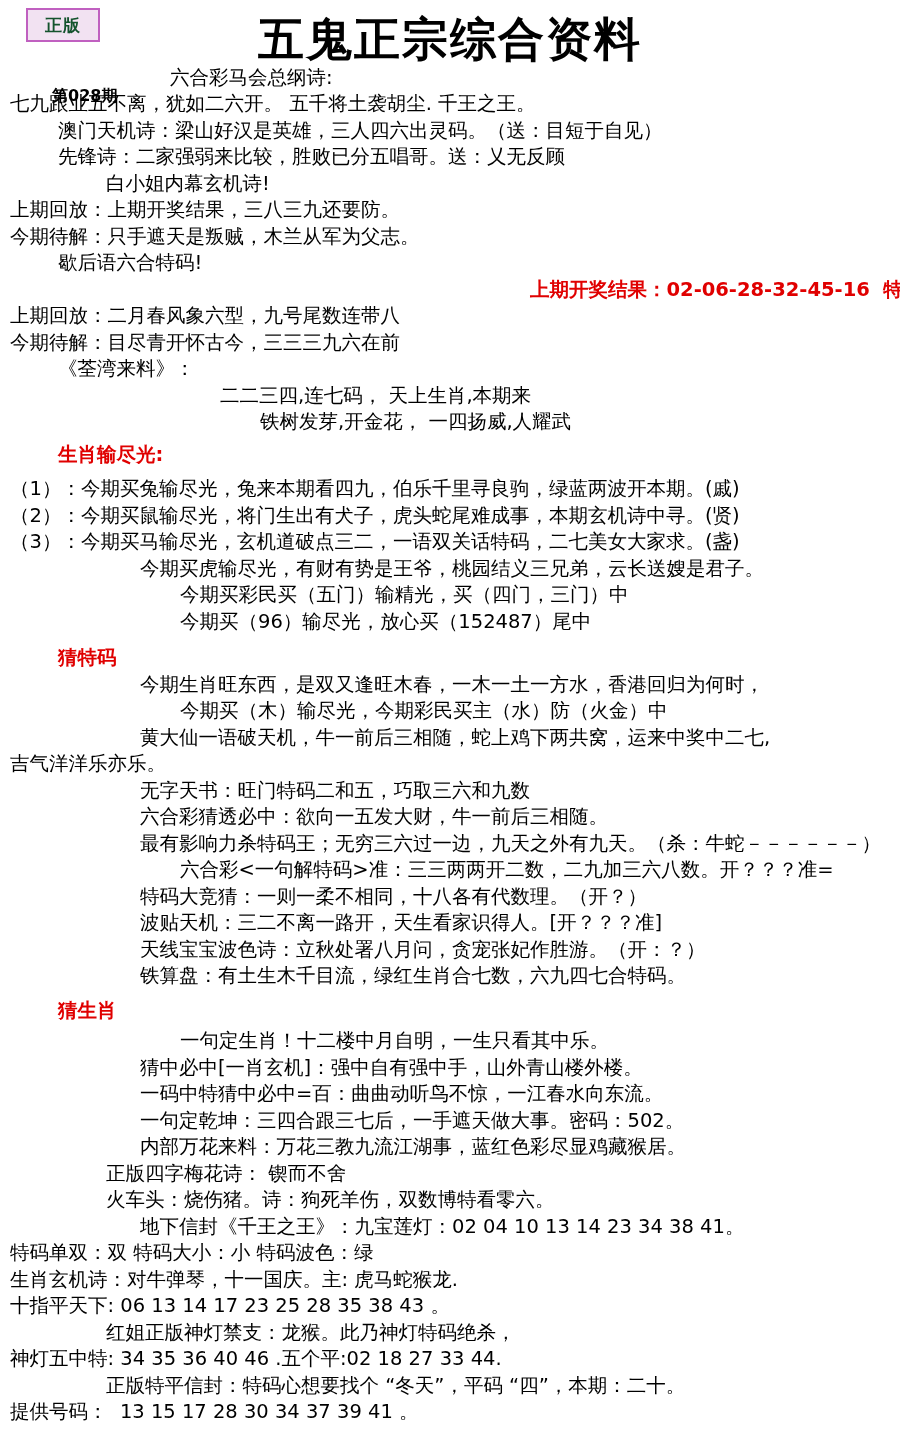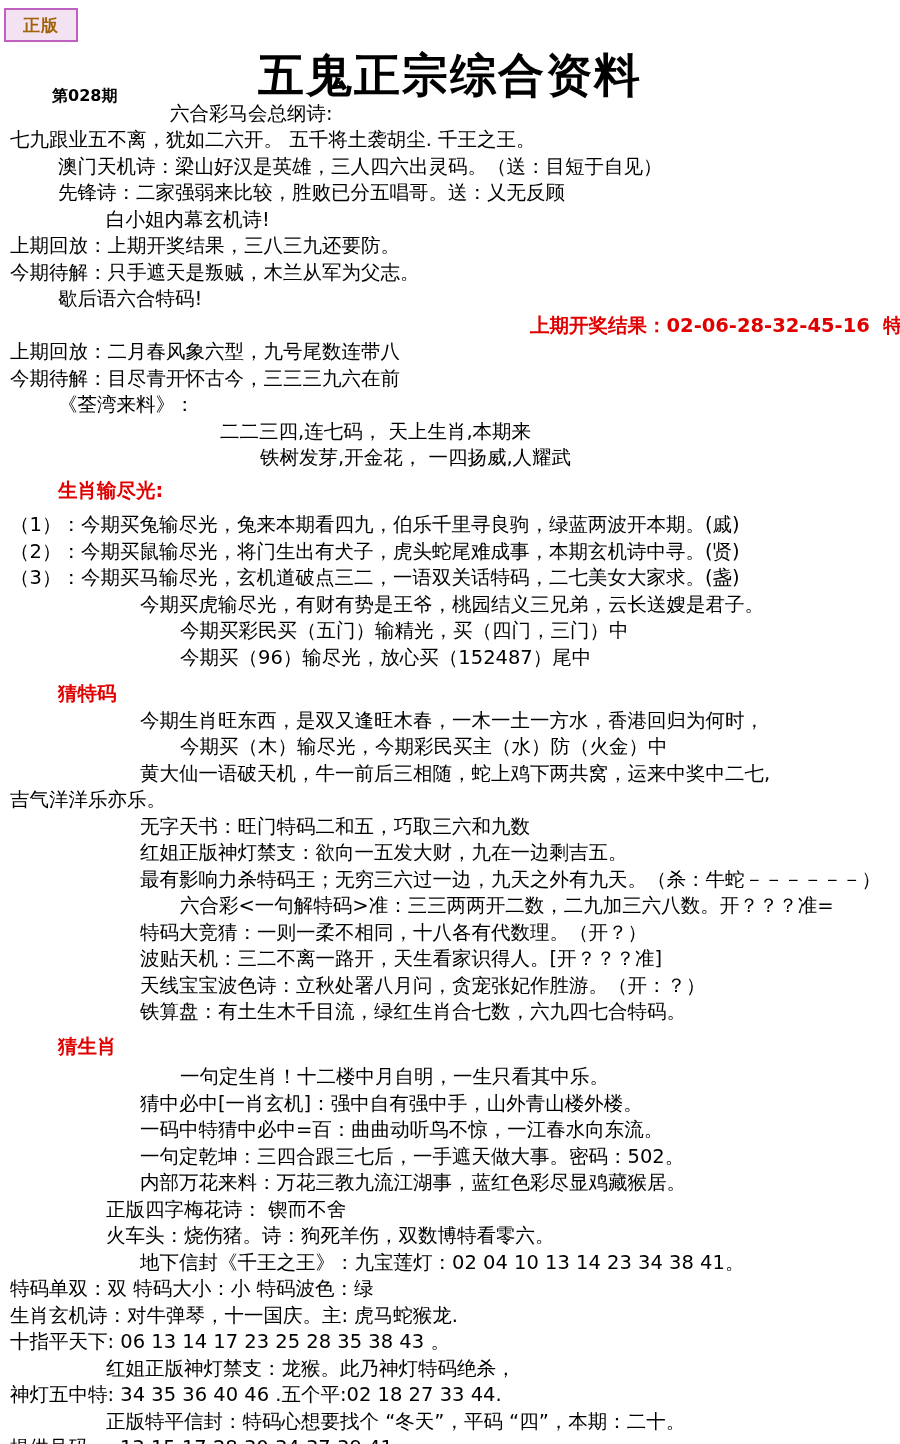--- a/index.html
+++ b/index.html
@@ -14,11 +14,11 @@
   }
   .badge{
     position:absolute;
-    left:4px; top:8px;
+    left:26px; top:8px;
     width:70px; height:30px;
     border:2px solid #c060c0;
     background:#f2e2f2;
-    color:#a16207;
+    color:#14532d;
     font-size:17px;
     font-weight:bold;
     display:flex;

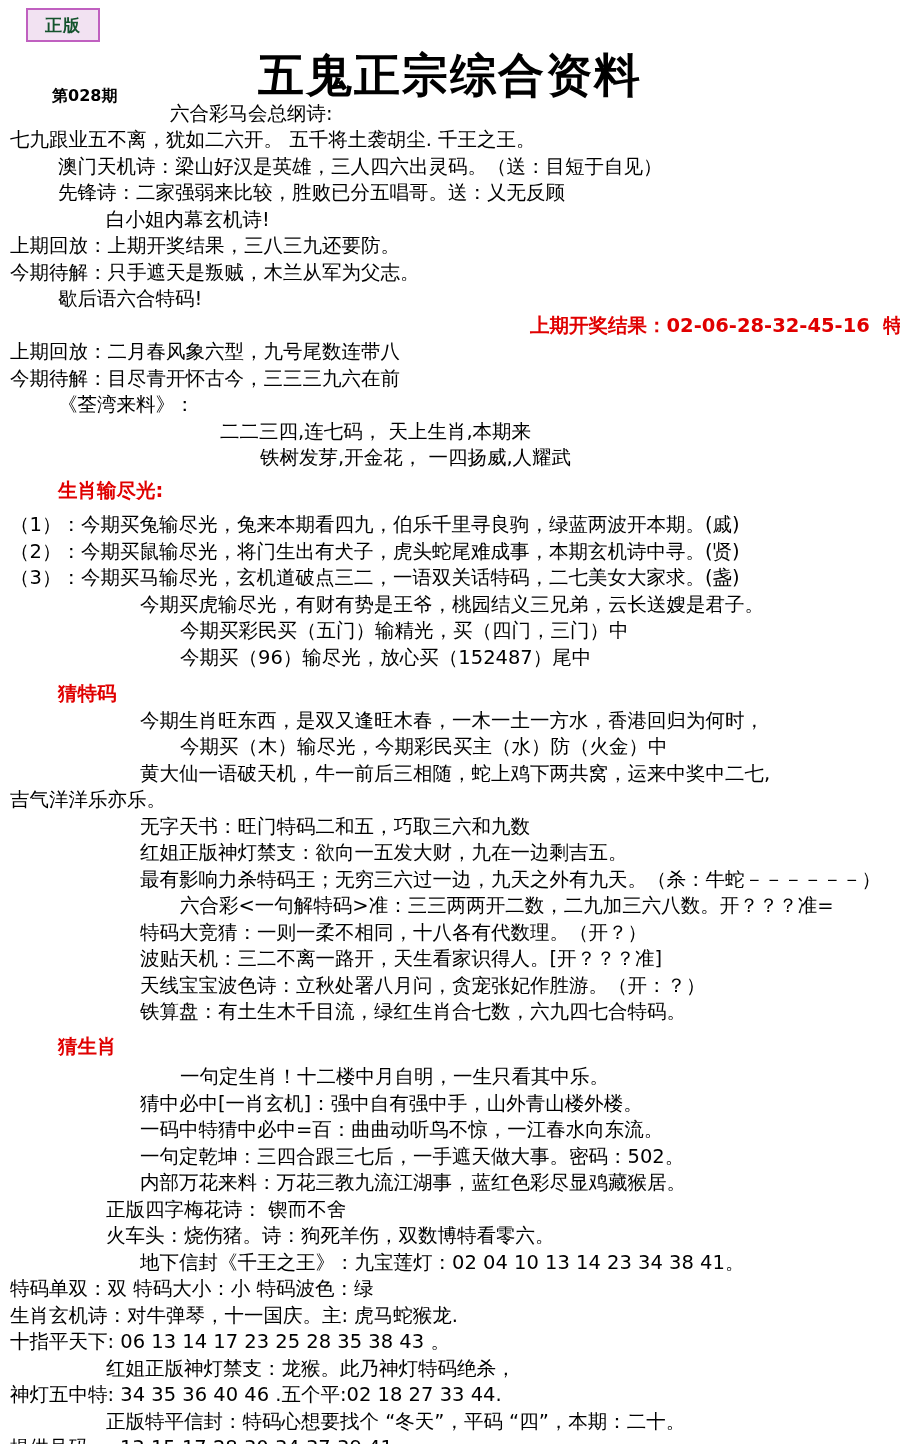--- a/index.html
+++ b/index.html
@@ -34,7 +34,6 @@
     padding-top:14px;
     line-height:1.1;
     font-family:"DejaVu Sans","Liberation Sans",sans-serif;
-    margin-top:36px;
   }
   .issue{
     position:absolute;

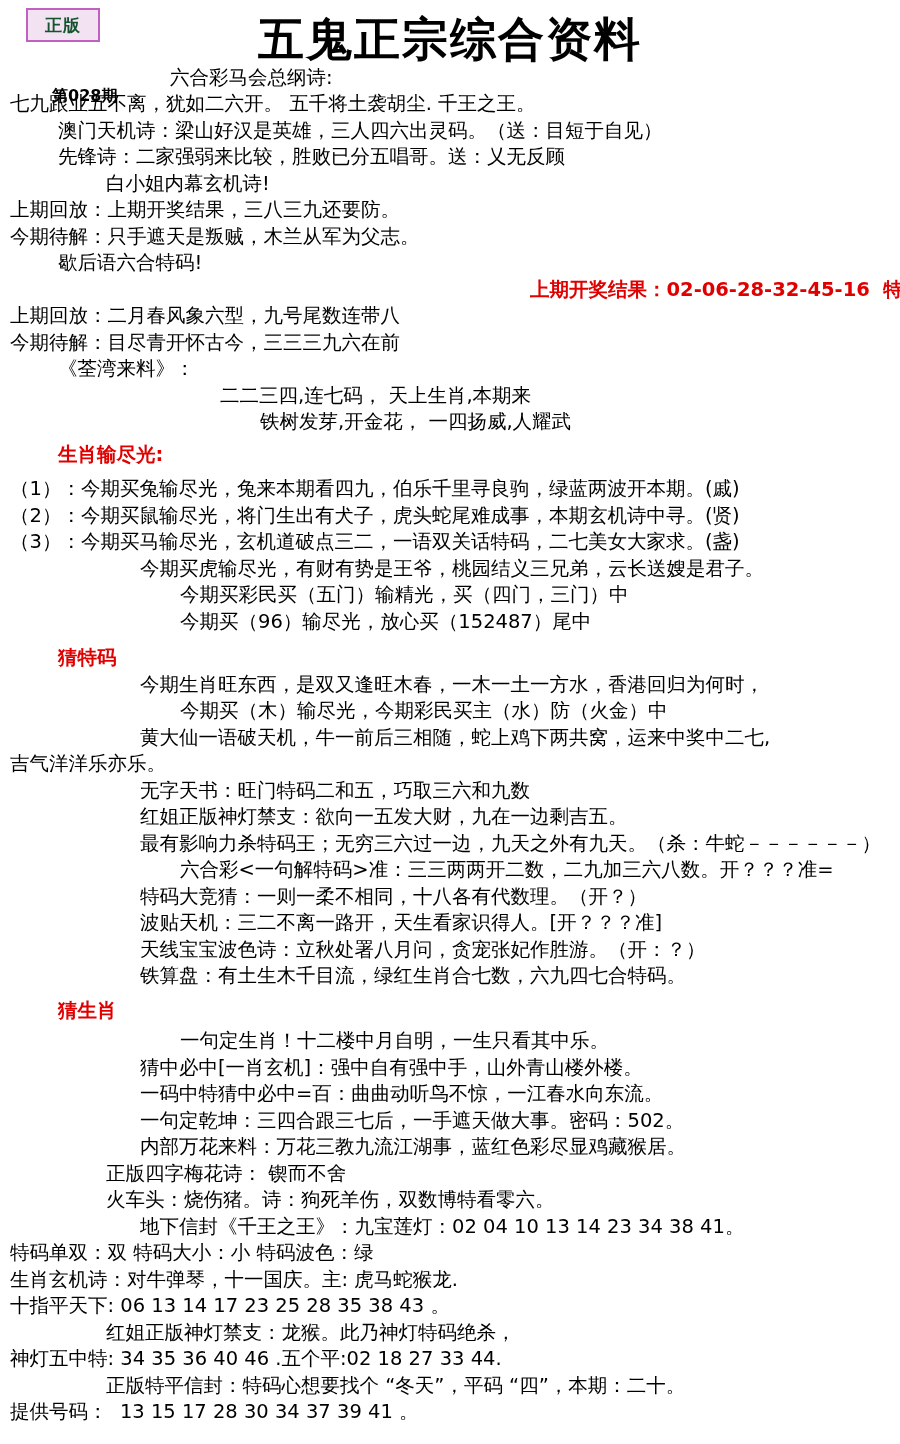--- a/index.html
+++ b/index.html
@@ -115,7 +115,7 @@
     <div class="ln i3">黄大仙一语破天机，牛一前后三相随，蛇上鸡下两共窝，运来中奖中二七,</div>
     <div class="ln">吉气洋洋乐亦乐。</div>
     <div class="ln i3">无字天书：旺门特码二和五，巧取三六和九数</div>
-    <div class="ln i3">红姐正版神灯禁支：欲向一五发大财，九在一边剩吉五。</div>
+    <div class="ln i3">六合彩猜透必中：欲向一五发大财，牛一前后三相随。</div>
     <div class="ln i3">最有影响力杀特码王；无穷三六过一边，九天之外有九天。（杀：牛蛇－－－－－－）</div>
     <div class="ln i4">六合彩&lt;一句解特码&gt;准：三三两两开二数，二九加三六八数。开？？？准=</div>
     <div class="ln i3">特码大竞猜：一则一柔不相同，十八各有代数理。（开？）</div>

